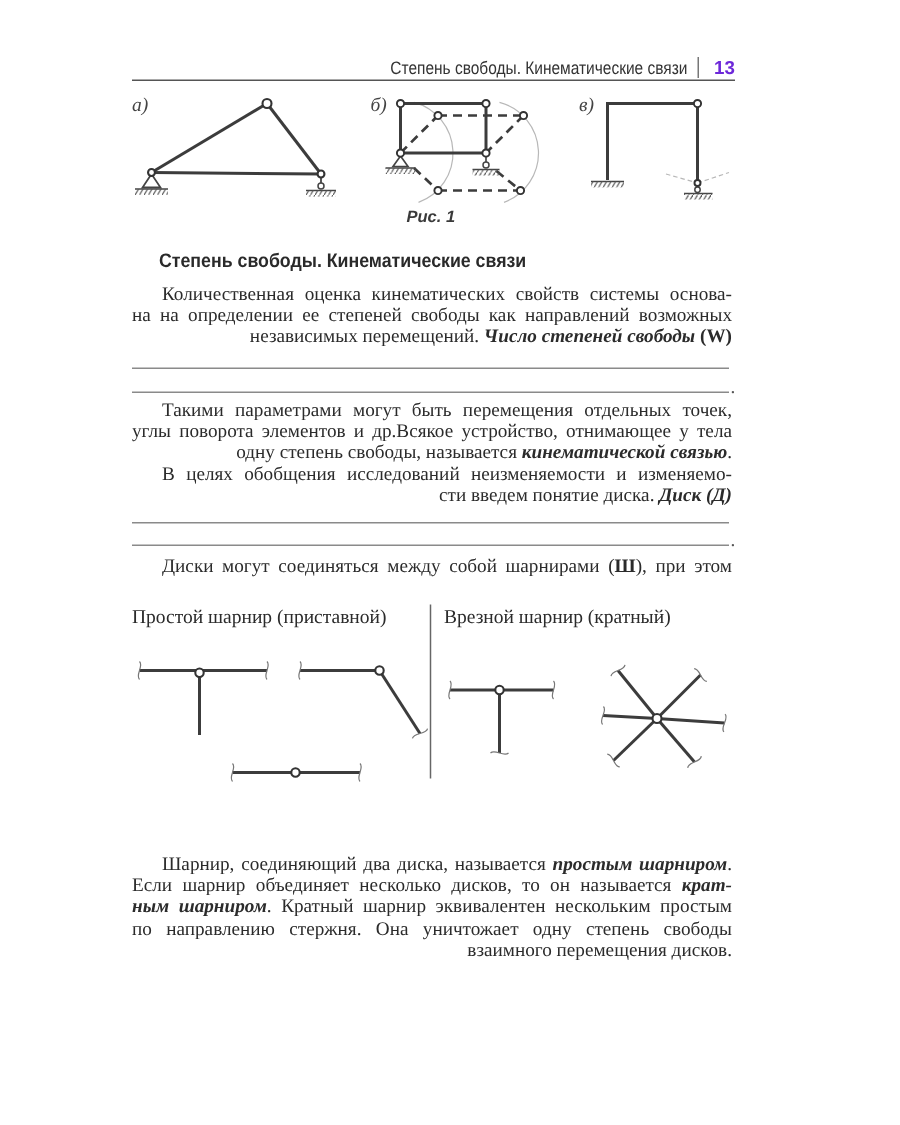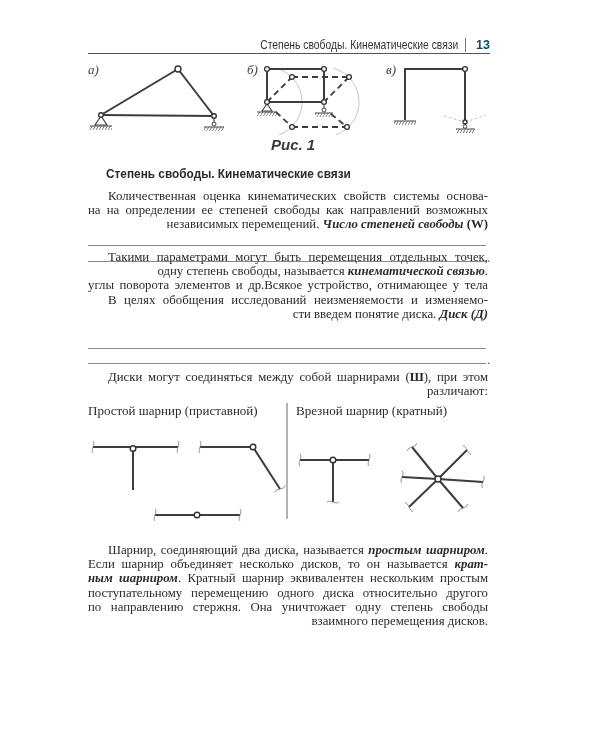--- a/index.html
+++ b/index.html
@@ -8,7 +8,7 @@
     
     .run-title { position: absolute; top: 37px; right: 142px; font-family: "Liberation Sans", sans-serif; font-size: 12px; line-height: 16px; color: #333; transform: scaleX(0.86); transform-origin: right center; white-space: nowrap; }
     .run-sep { position: absolute; left: 465px; top: 38px; width: 1px; height: 14px; background: #777; }
-    .page-num { position: absolute; left: 476px; top: 37px; font-family: "Liberation Sans", sans-serif; font-weight: bold; font-size: 12.5px; line-height: 16px; color: #0c4a6e; }
+    .page-num { position: absolute; left: 476px; top: 37px; font-family: "Liberation Sans", sans-serif; font-weight: bold; font-size: 12.5px; line-height: 16px; color: #6d28d9; }
     .head-rule { position: absolute; left: 88px; top: 53px; width: 402px; height: 0; border-top: 1px solid #555; }
 
     

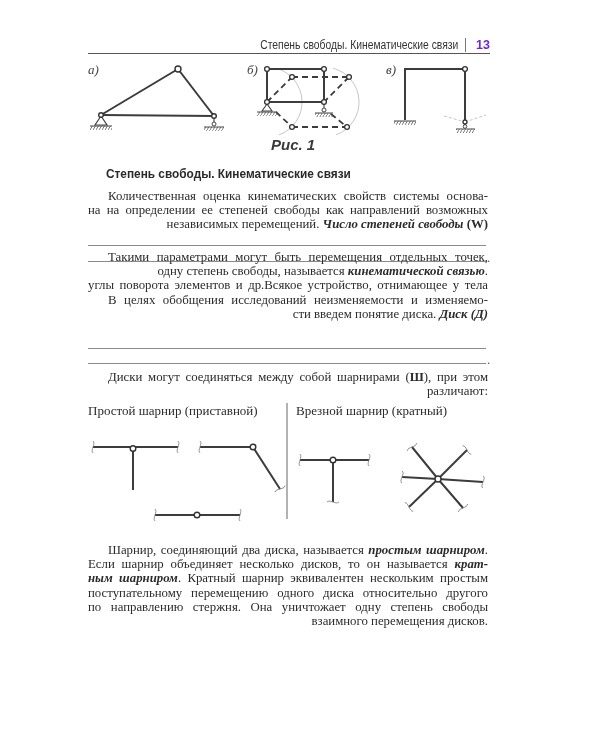--- a/index.html
+++ b/index.html
@@ -13,7 +13,7 @@
 
     
     .fig-label { position: absolute; font-family: "Liberation Serif", serif; font-style: italic; font-size: 13px; line-height: 14px; color: #444; }
-    .fig-caption { position: absolute; left: 271px; top: 138px; font-family: "Liberation Sans", sans-serif; font-style: italic; font-weight: bold; font-size: 15px; line-height: 14px; color: #3a3a3a; }
+    .fig-caption { position: absolute; left: 271px; top: 138px; font-family: "Liberation Sans", sans-serif; font-style: italic; font-weight: bold; font-size: 11px; line-height: 14px; color: #3a3a3a; }
 
     svg.drawing { position: absolute; left: 0; top: 0; width: 600px; height: 750px; }
 

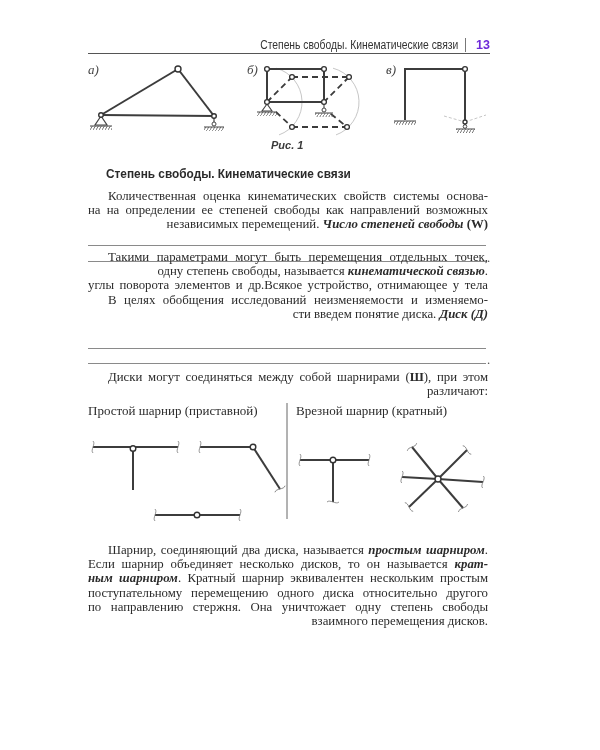--- a/index.html
+++ b/index.html
@@ -213,7 +213,7 @@
 <div class="answer-rule" style="top:261px;"></div>
 <div class="answer-end" style="top:252px;">.</div>
 
-<div class="txt" style="top:250px;">
+<div class="txt" style="top:266px;">
     <div class="ln ind jus"><span class="seg n">Такими параметрами могут быть перемещения отдельных точек,</span></div>
     <div class="ln"><span class="seg n">одну степень свободы, называется </span><span class="seg bi">кинематической связью</span><span class="seg n">.</span></div>
     <div class="ln jus"><span class="seg n">углы поворота элементов и др.Всякое устройство, отнимающее у тела</span></div>

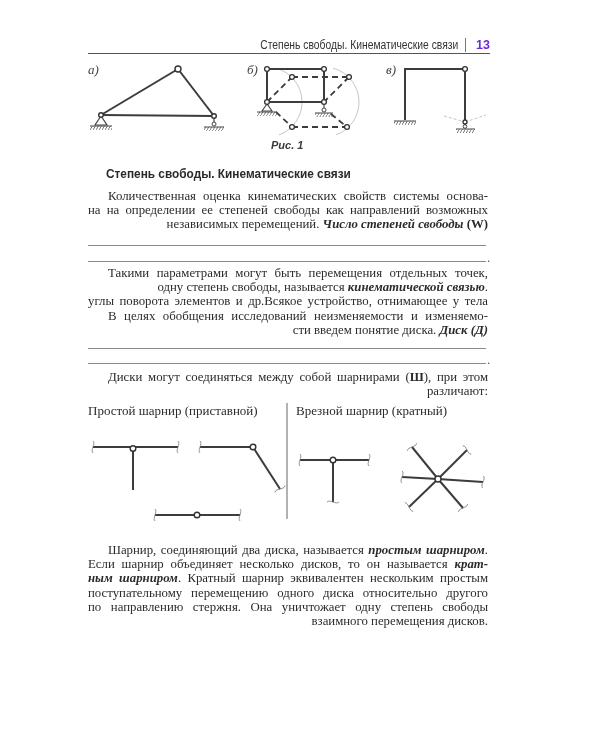--- a/index.html
+++ b/index.html
@@ -215,8 +215,8 @@
 
 <div class="txt" style="top:266px;">
     <div class="ln ind jus"><span class="seg n">Такими параметрами могут быть перемещения отдельных точек,</span></div>
+    <div class="ln jus"><span class="seg n">углы поворота элементов и др.Всякое устройство, отнимающее у тела</span></div>
     <div class="ln"><span class="seg n">одну степень свободы, называется </span><span class="seg bi">кинематической связью</span><span class="seg n">.</span></div>
-    <div class="ln jus"><span class="seg n">углы поворота элементов и др.Всякое устройство, отнимающее у тела</span></div>
     <div class="ln ind jus"><span class="seg n">В целях обобщения исследований неизменяемости и изменяемо-</span></div>
     <div class="ln"><span class="seg n">сти введем понятие диска. </span><span class="seg bi">Диск (Д)</span></div>
   </div>

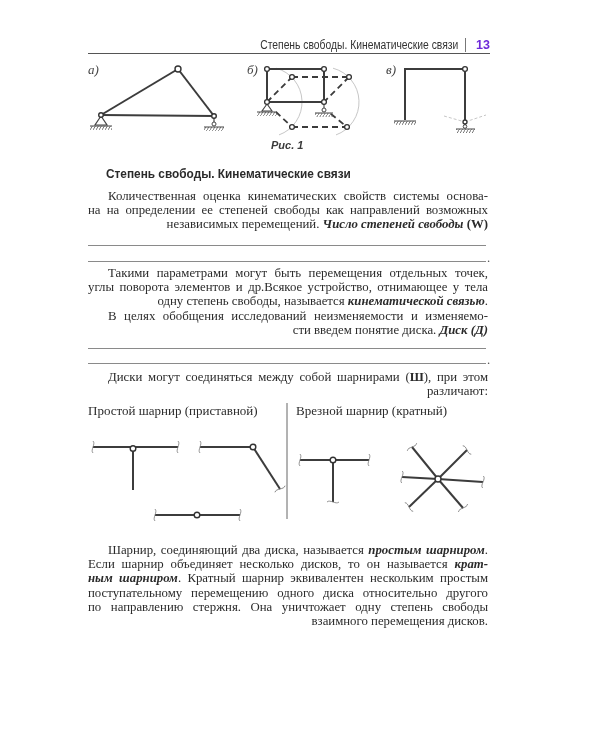--- a/index.html
+++ b/index.html
@@ -227,7 +227,6 @@
 
 <div class="txt" style="top:370px;">
     <div class="ln ind jus"><span class="seg n">Диски могут соединяться между собой шарнирами (</span><span class="seg b">Ш</span><span class="seg n">), при этом</span></div>
-    <div class="ln"><span class="seg n">различают:</span></div>
   </div>
 
 <div class="hinge-label" style="left:88px;">Простой шарнир (приставной)</div>

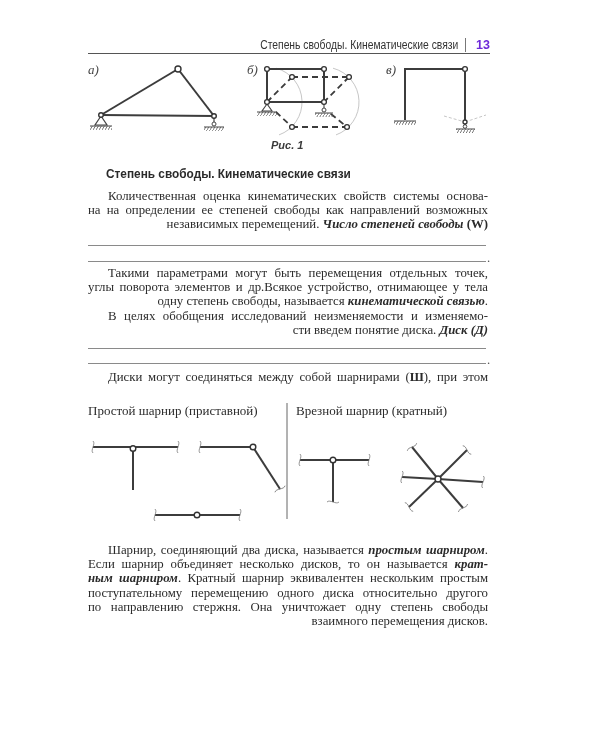--- a/index.html
+++ b/index.html
@@ -232,7 +232,7 @@
 <div class="hinge-label" style="left:88px;">Простой шарнир (приставной)</div>
 <div class="hinge-label" style="left:296px;">Врезной шарнир (кратный)</div>
 
-<div class="txt" style="top:543px;">
+<div class="txt" style="top:569px;">
     <div class="ln ind jus"><span class="seg n">Шарнир, соединяющий два диска, называется </span><span class="seg bi">простым шарниром</span><span class="seg n">.</span></div>
     <div class="ln jus"><span class="seg n">Если шарнир объединяет несколько дисков, то он называется </span><span class="seg bi">крат-</span></div>
     <div class="ln jus"><span class="seg bi">ным шарниром</span><span class="seg n">. Кратный шарнир эквивалентен нескольким простым</span></div>

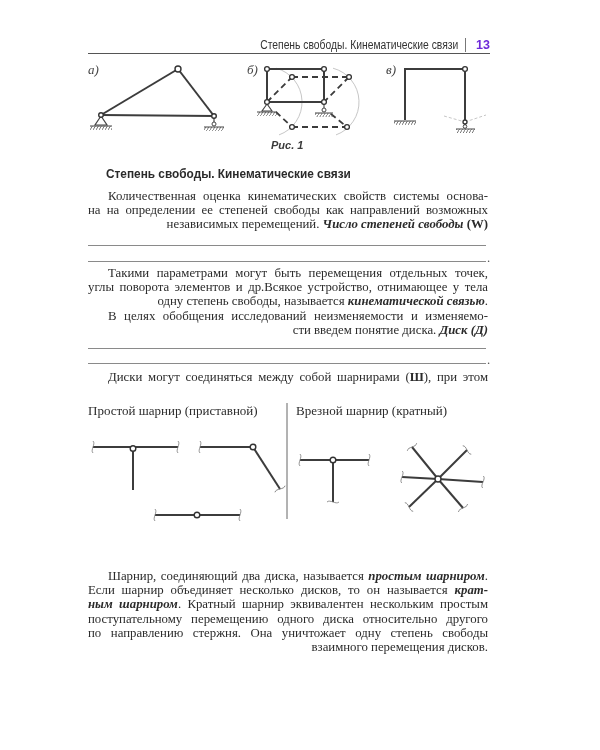--- a/index.html
+++ b/index.html
@@ -236,7 +236,6 @@
     <div class="ln ind jus"><span class="seg n">Шарнир, соединяющий два диска, называется </span><span class="seg bi">простым шарниром</span><span class="seg n">.</span></div>
     <div class="ln jus"><span class="seg n">Если шарнир объединяет несколько дисков, то он называется </span><span class="seg bi">крат-</span></div>
     <div class="ln jus"><span class="seg bi">ным шарниром</span><span class="seg n">. Кратный шарнир эквивалентен нескольким простым</span></div>
-    <div class="ln jus"><span class="seg n">поступательному перемещению одного диска относительно другого</span></div>
     <div class="ln jus"><span class="seg n">по направлению стержня. Она уничтожает одну степень свободы</span></div>
     <div class="ln"><span class="seg n">взаимного перемещения дисков.</span></div>
   </div>

